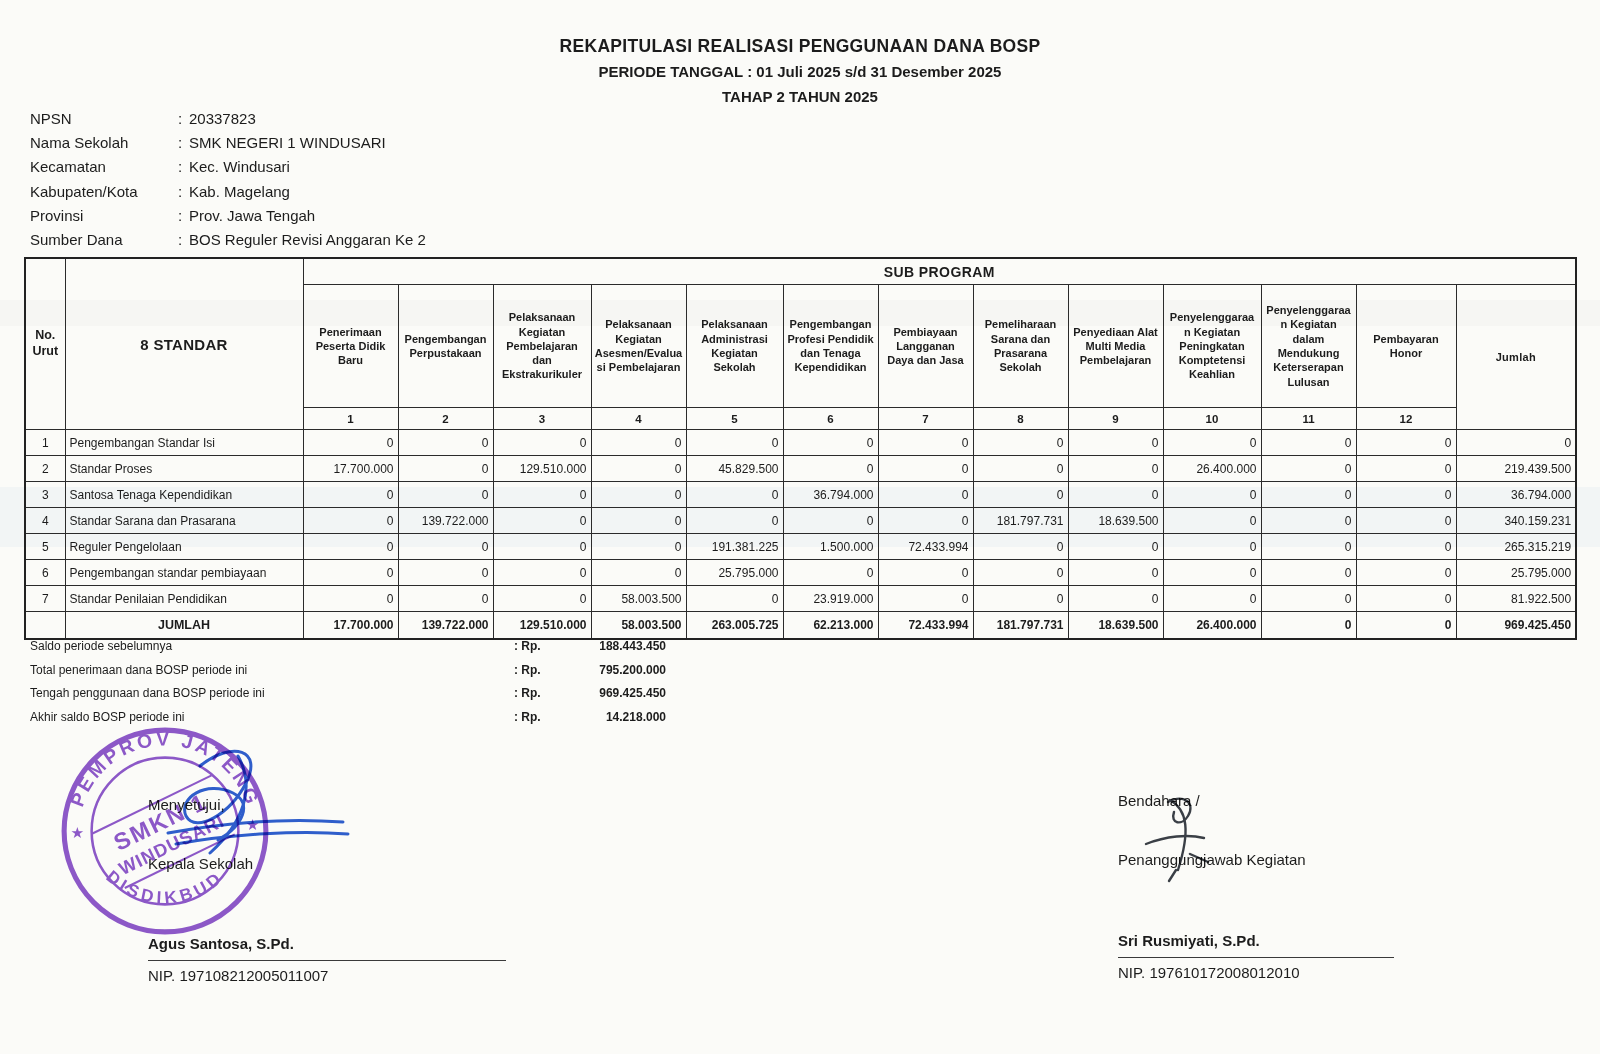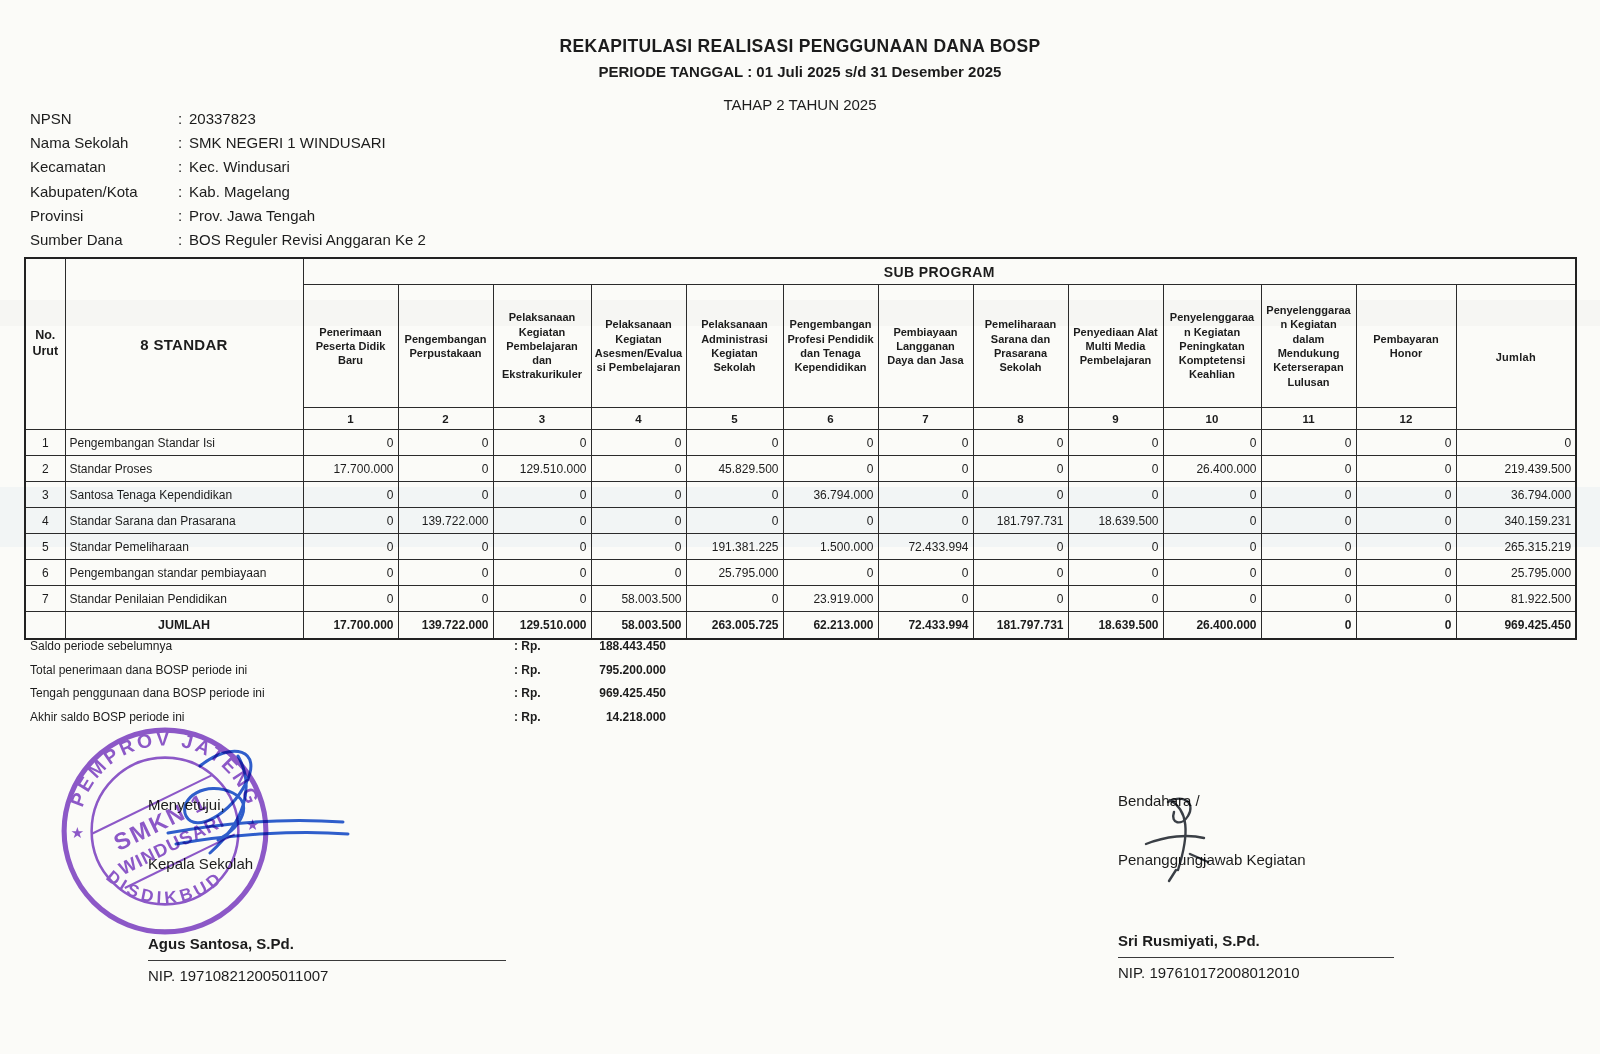--- a/index.html
+++ b/index.html
@@ -18,7 +18,7 @@
   .doc-header{position:absolute;left:0;right:0;top:36px;text-align:center;}
   .doc-title{font-size:17.5px;font-weight:bold;letter-spacing:.3px;}
   .doc-sub{font-size:15px;font-weight:bold;margin-top:6px;}
-  .doc-sub2{font-size:15px;font-weight:normal;margin-top:16px;}
+  .doc-sub2{font-size:15px;font-weight:bold;margin-top:8px;}
 
   
   .info-block{position:absolute;left:30px;top:110px;}

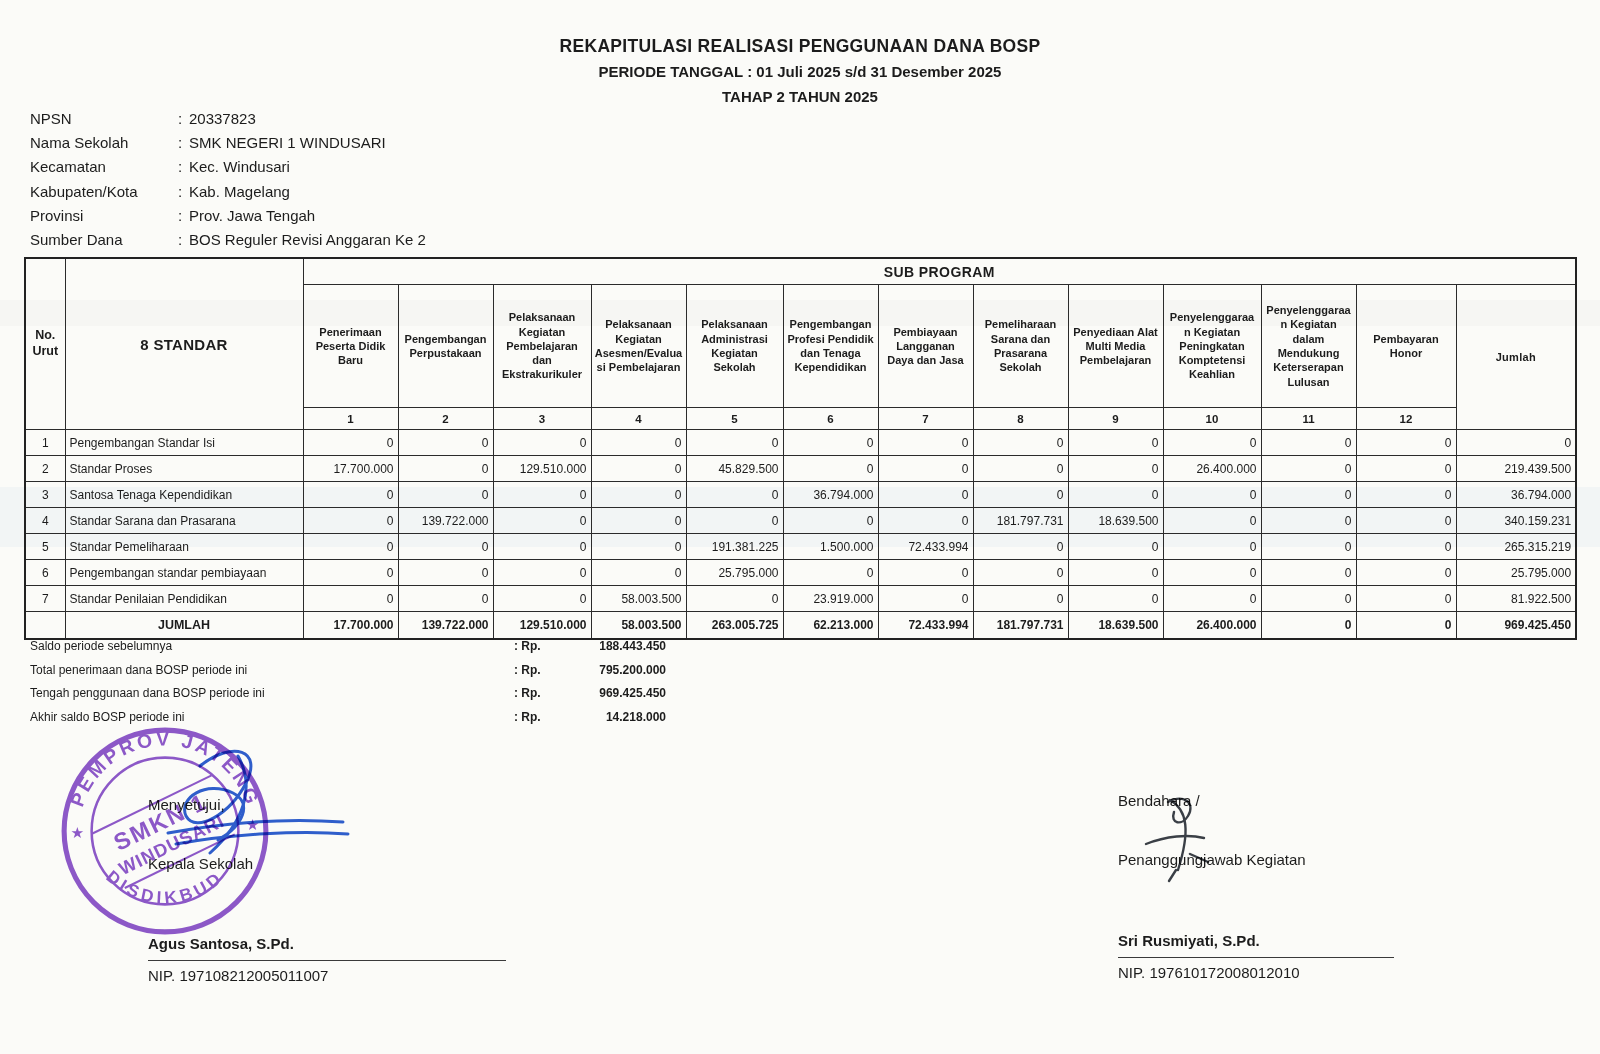--- a/index.html
+++ b/index.html
@@ -250,7 +250,7 @@
           </tr>
           <tr>
             <td class="c-no">5</td>
-            <td class="c-label">Standar Pemeliharaan</td>
+            <td class="c-label">Reguler Pengelolaan</td>
             <td class="c-val">0</td>
             <td class="c-val">0</td>
             <td class="c-val">0</td>

